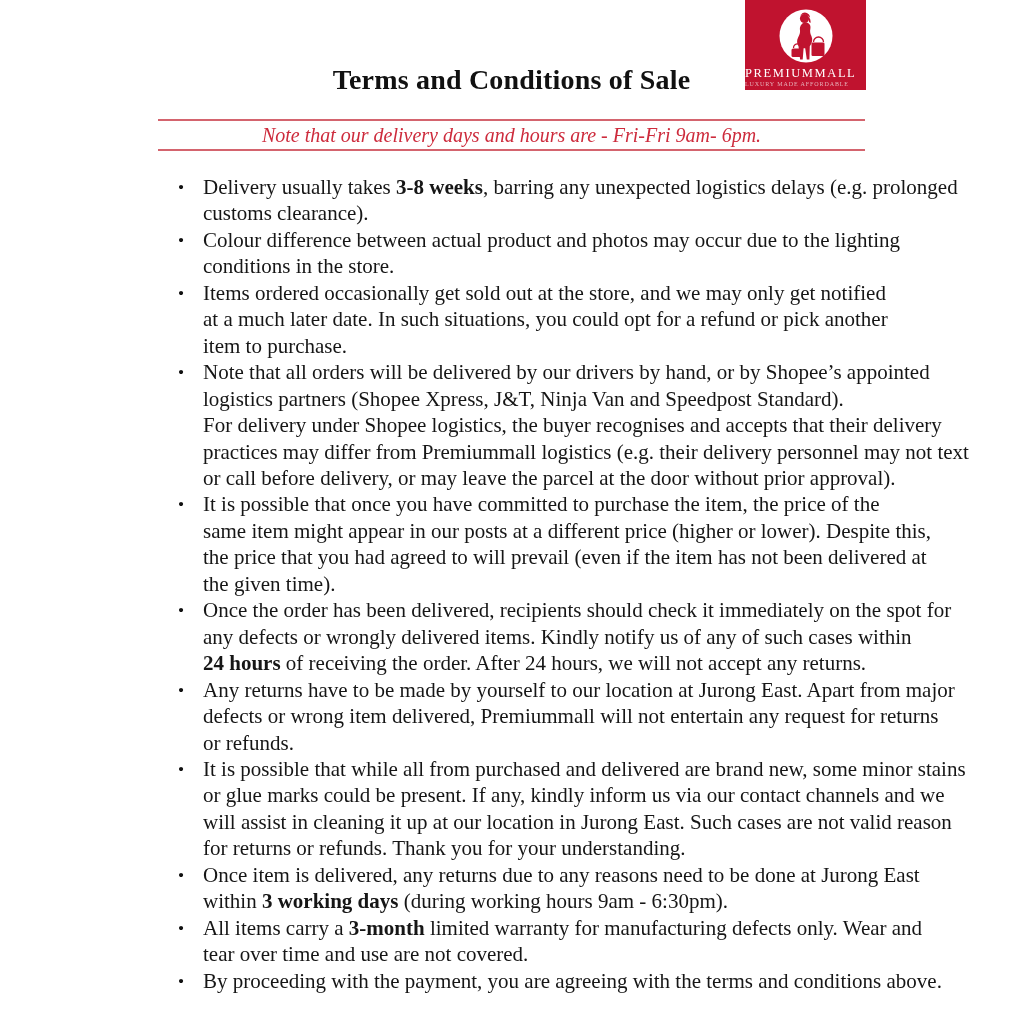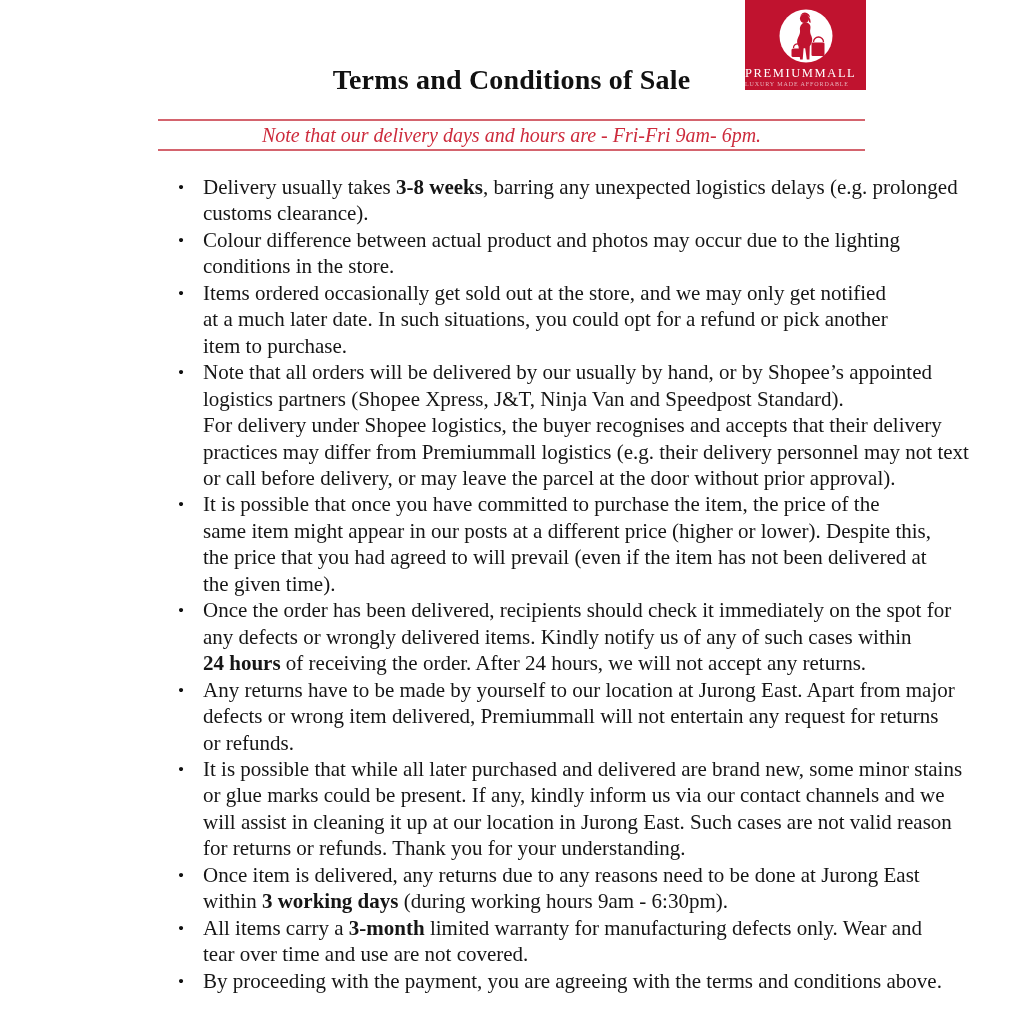--- a/index.html
+++ b/index.html
@@ -118,7 +118,7 @@
         <span class="line"><span>item to purchase.</span></span>
       </li>
       <li>
-        <span class="line"><span>Note that all orders will be delivered by our usually by hand, or by Shopee’s appointed</span></span>
+        <span class="line"><span>Note that all orders will be delivered by our drivers by hand, or by Shopee’s appointed</span></span>
         <span class="line"><span>logistics partners (Shopee Xpress, J&amp;T, Ninja Van and Speedpost Standard).</span></span>
         <span class="line"><span>For delivery under Shopee logistics, the buyer recognises and accepts that their delivery</span></span>
         <span class="line"><span>practices may differ from Premiummall logistics (e.g. their delivery personnel may not text</span></span>

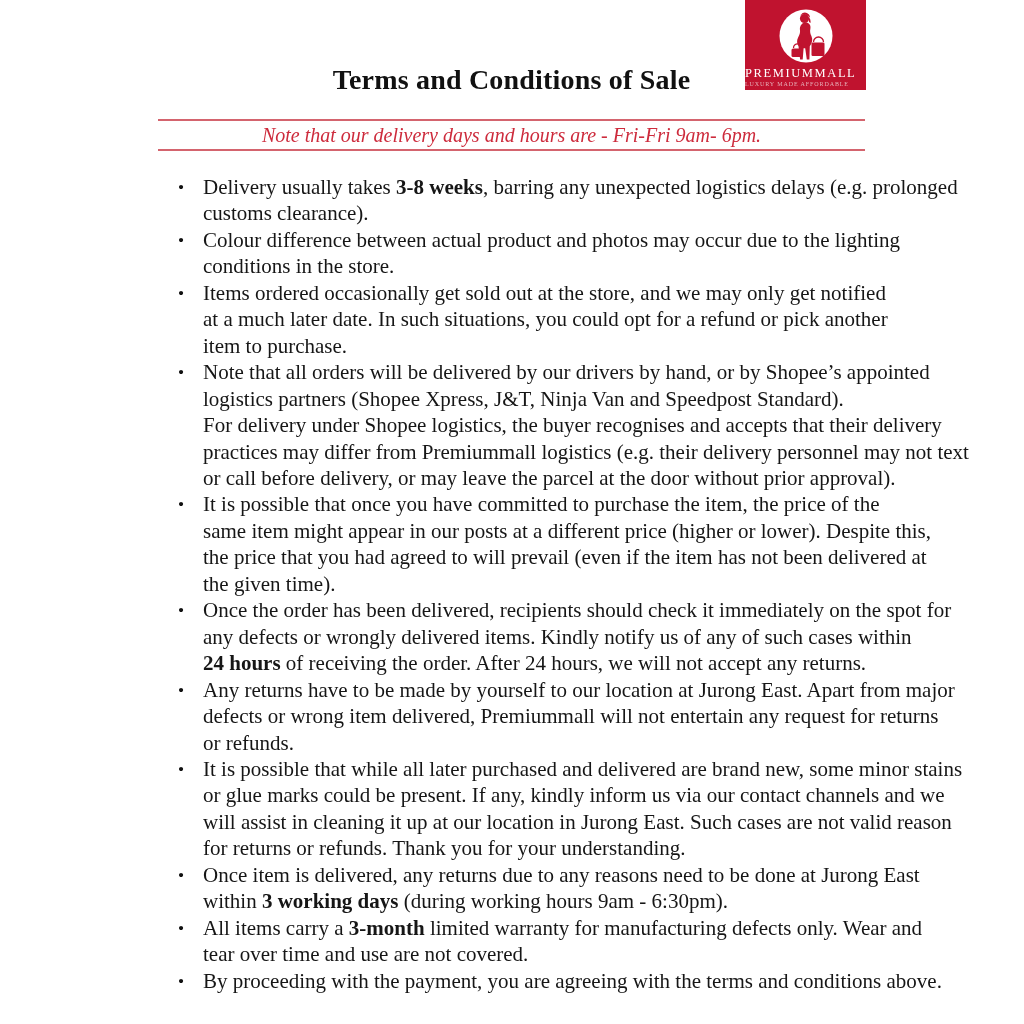--- a/index.html
+++ b/index.html
@@ -141,7 +141,7 @@
         <span class="line"><span>or refunds.</span></span>
       </li>
       <li>
-        <span class="line"><span>It is possible that while all later purchased and delivered are brand new, some minor stains</span></span>
+        <span class="line"><span>It is possible that while all from purchased and delivered are brand new, some minor stains</span></span>
         <span class="line"><span>or glue marks could be present. If any, kindly inform us via our contact channels and we</span></span>
         <span class="line"><span>will assist in cleaning it up at our location in Jurong East. Such cases are not valid reason</span></span>
         <span class="line"><span>for returns or refunds. Thank you for your understanding.</span></span>

